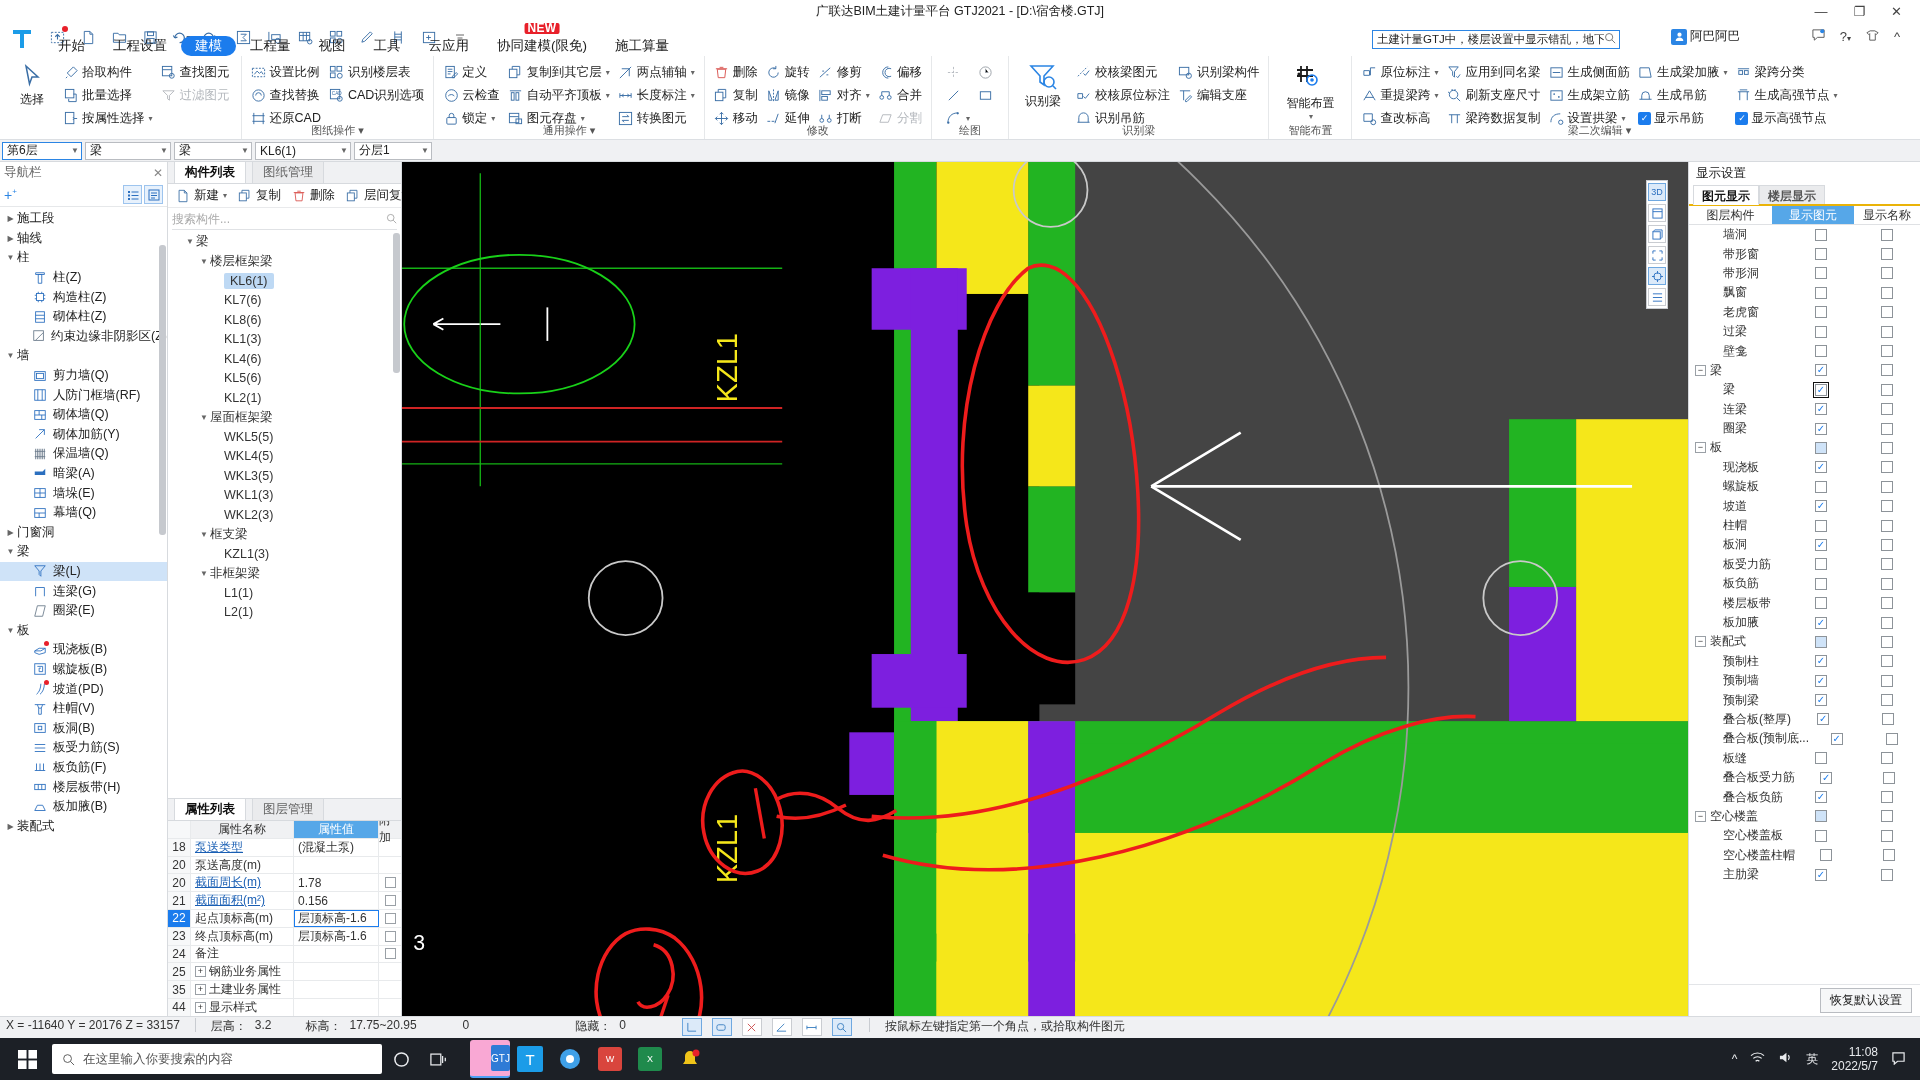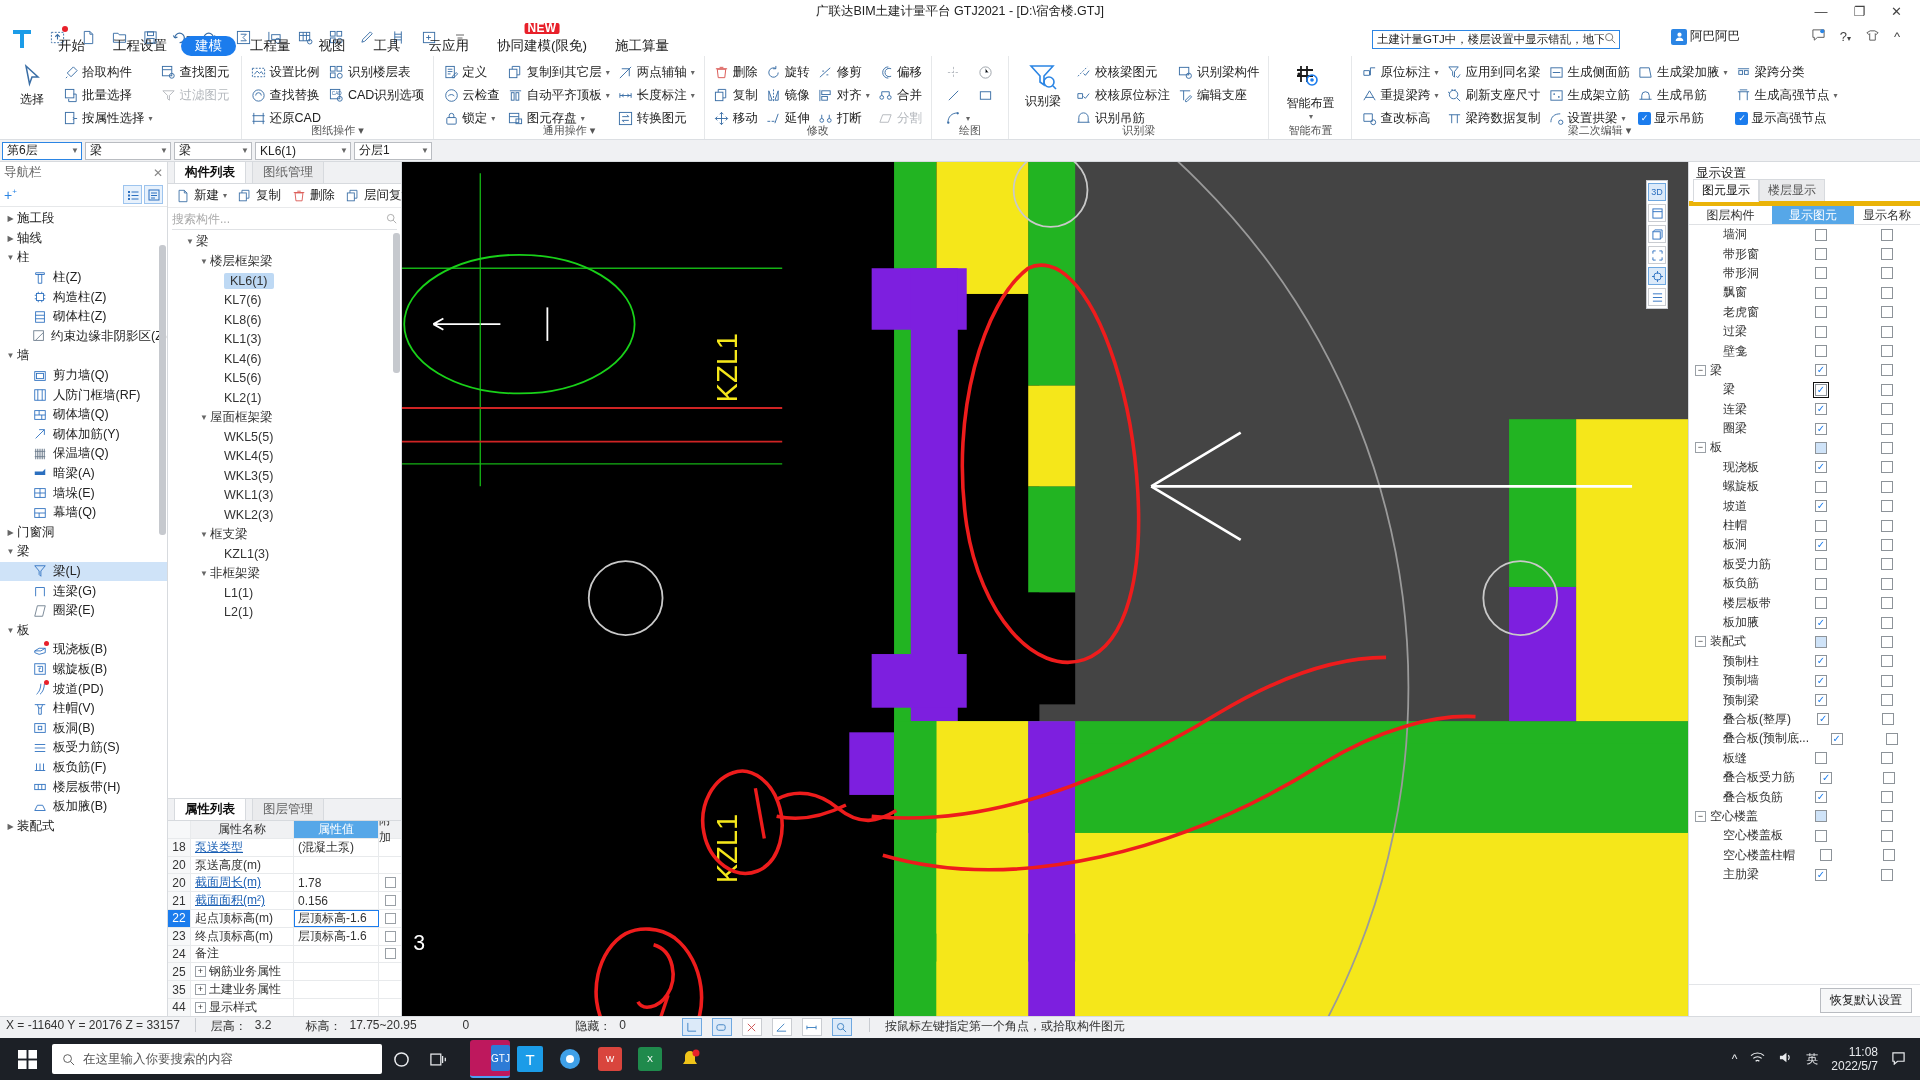--- a/index.html
+++ b/index.html
@@ -123,7 +123,7 @@
   
   .rightpanel { width:232px; background:#fff; border-left:1px solid #d7dade; display:flex; flex-direction:column;}
   .rp-title { height:23px; display:flex; align-items:center; padding-left:7px; font-size:12.5px; color:#222; background:#fff;}
-  .rp-tabs { height:21px; display:flex; align-items:flex-end; padding-left:4px; border-bottom:5px solid #eab308;}
+  .rp-tabs { height:21px; display:flex; padding-left:4px; border-bottom:2px solid #eab308;font-weight:bold;}
   .rp-tab { padding:2px 8px; font-size:12px; border:1px solid #d7dade; border-bottom:none; background:#eaebed; color:#555; cursor:pointer;}
   .rp-tab.active { background:#fff; color:#111; border-bottom:1px solid #fff; margin-bottom:-1px;}
   .rp-head { display:flex; height:19px; align-items:stretch; font-size:12px; border-bottom:1px solid #dfe1e4;}

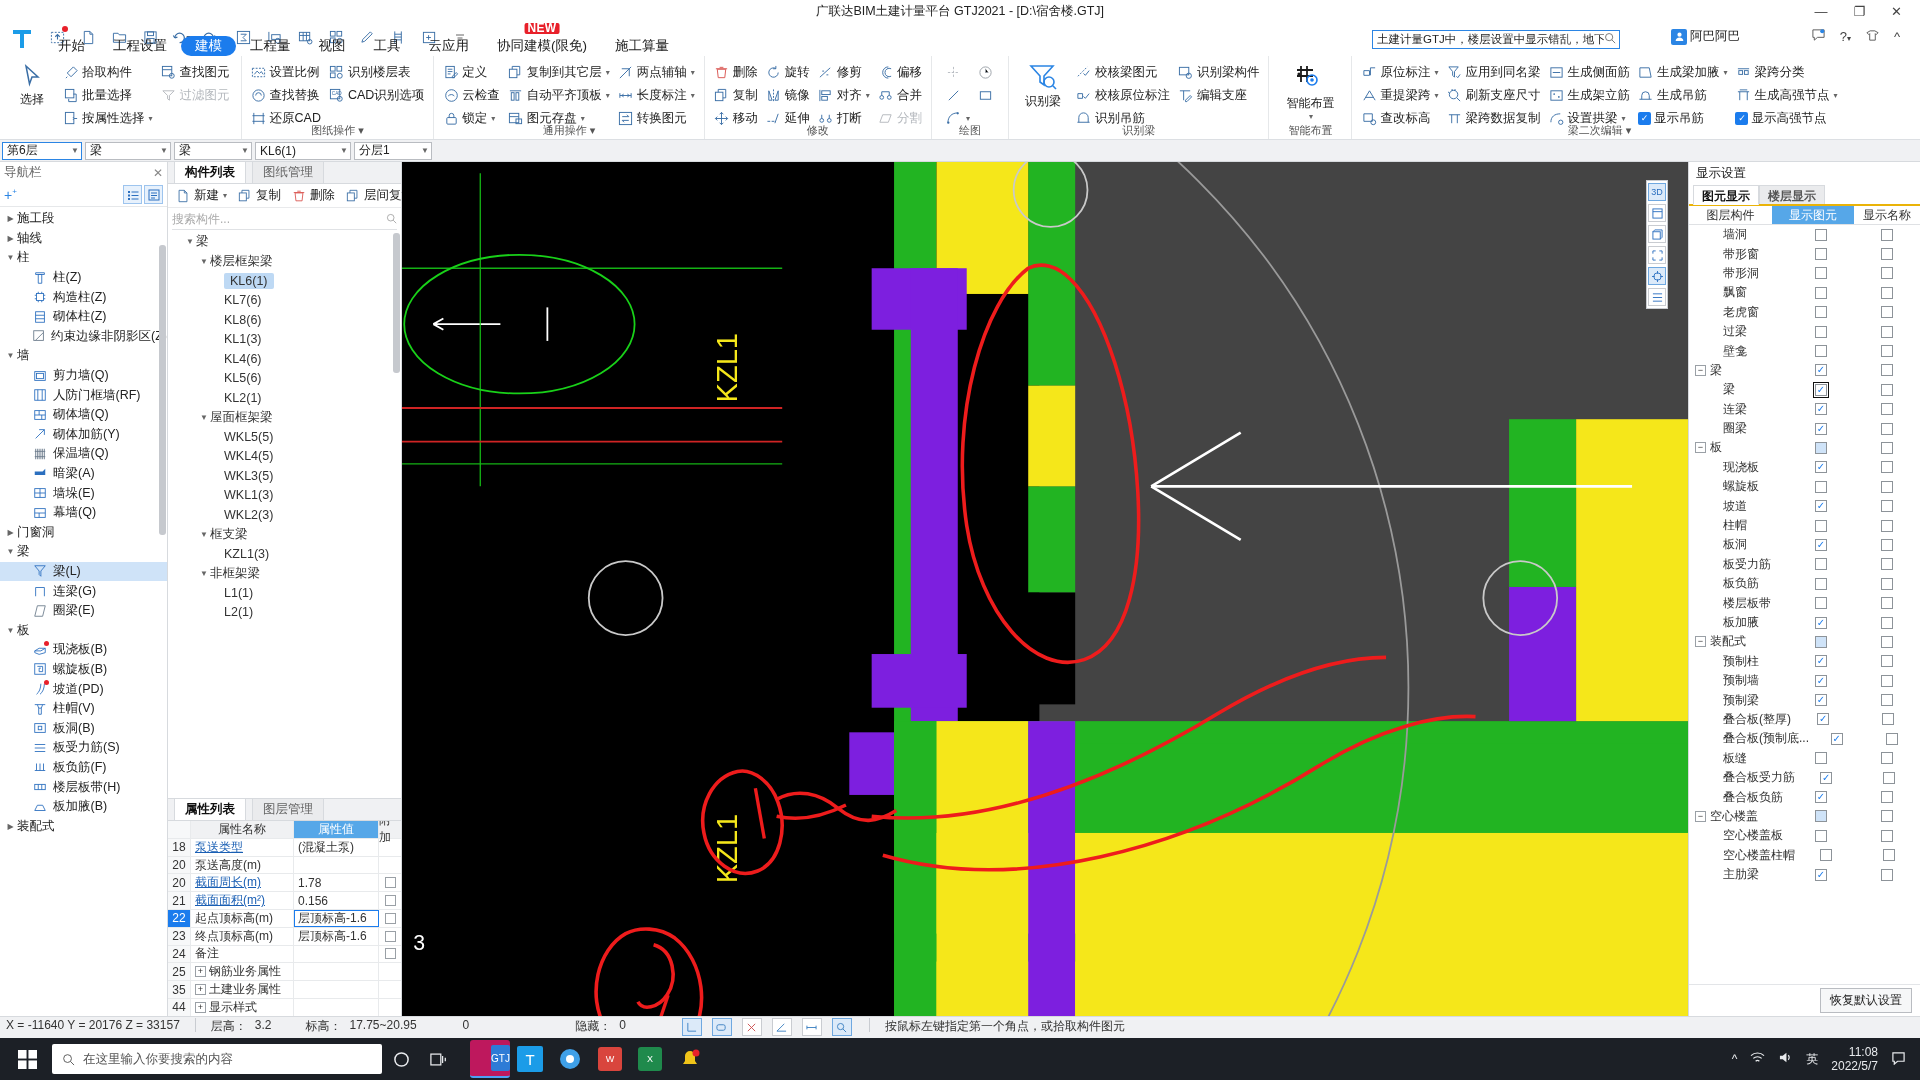--- a/index.html
+++ b/index.html
@@ -155,7 +155,7 @@
   .tb-search { width:330px;height:30px;background:#fff;border-radius:2px;display:flex;align-items:center;gap:8px;padding:0 10px;color:#555;font-size:12.5px;margin-left:2px;}
   .tb-ico { width:38px;height:42px;display:flex;align-items:center;justify-content:center;cursor:pointer;position:relative;}
   .tb-app { width:40px;height:38px;display:flex;align-items:center;justify-content:center;cursor:pointer;position:relative;border-radius:3px;}
-  .tb-app.active { background:#be185d; border-bottom:2px solid #4ea1f5;padding-left:21px;}
+  .tb-app.active { background:#f9a8d4; border-bottom:2px solid #4ea1f5;padding-left:21px;}
   .tray { margin-left:auto; display:flex; align-items:center; gap:13px; padding-right:10px; font-size:12px;}
   .clock { display:flex; flex-direction:column; align-items:flex-end; line-height:14px; font-size:12px;}
 </style>

